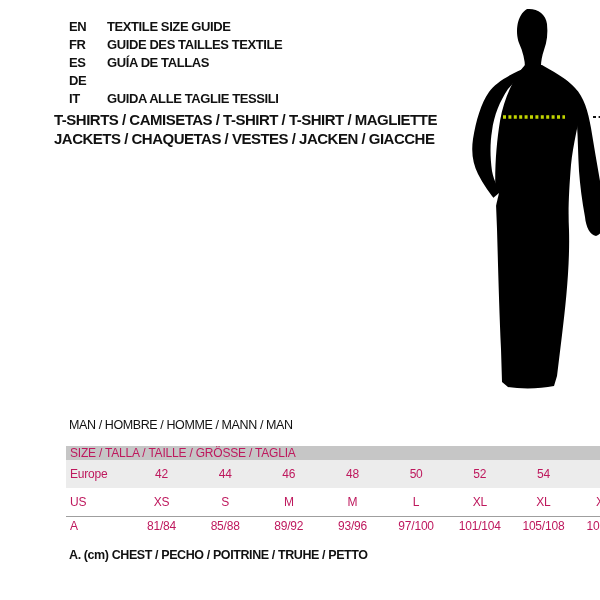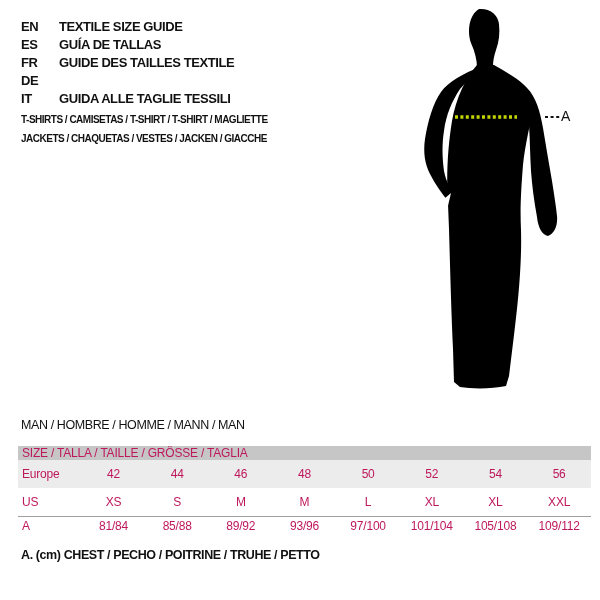--- a/index.html
+++ b/index.html
@@ -8,7 +8,7 @@
     font-family:"Liberation Sans", sans-serif;color:#111111;
     -webkit-font-smoothing:antialiased;
   }
-  .page{position:absolute;inset:0;}
+  .page{position:absolute;inset:0;margin-left:48px;}
 
   
   .lang-block{position:absolute;left:21px;top:17px;}

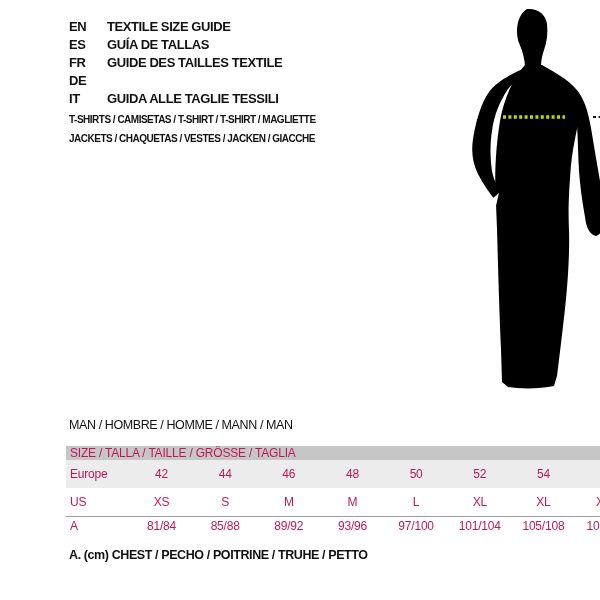--- a/index.html
+++ b/index.html
@@ -55,12 +55,12 @@
       <span class="lang-text">TEXTILE SIZE GUIDE</span>
     </div>
     <div class="lang-row">
+      <span class="lang-code">FR</span>
+      <span class="lang-text">GUIDE DES TAILLES TEXTILE</span>
+    </div>
+    <div class="lang-row">
       <span class="lang-code">ES</span>
       <span class="lang-text">GUÍA DE TALLAS</span>
-    </div>
-    <div class="lang-row">
-      <span class="lang-code">FR</span>
-      <span class="lang-text">GUIDE DES TAILLES TEXTILE</span>
     </div>
     <div class="lang-row">
       <span class="lang-code">DE</span>

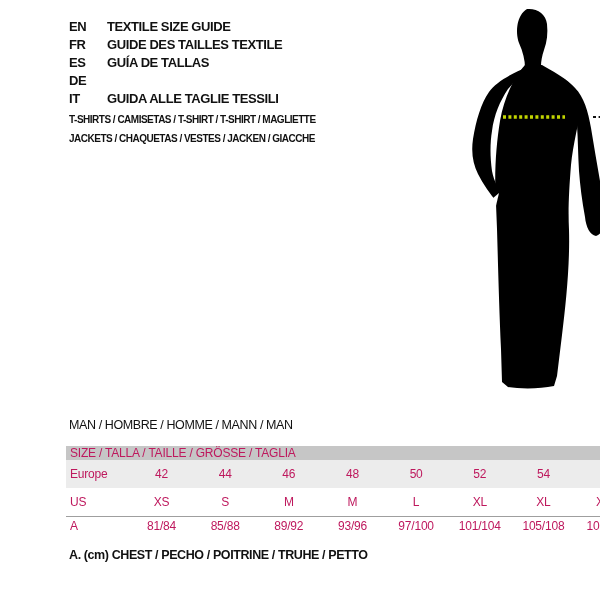--- a/index.html
+++ b/index.html
@@ -17,8 +17,8 @@
   .lang-code{width:38px;}
 
   
-  .categories{position:absolute;left:21px;top:111px;
-    font-weight:700;font-size:10px;line-height:18.5px;letter-spacing:-0.5px;}
+  .categories{position:absolute;left:6px;top:111px;
+    font-weight:700;font-size:15px;line-height:18.5px;letter-spacing:-0.5px;}
 
   
   .figure{position:absolute;left:396px;top:5px;width:168px;height:390px;}

